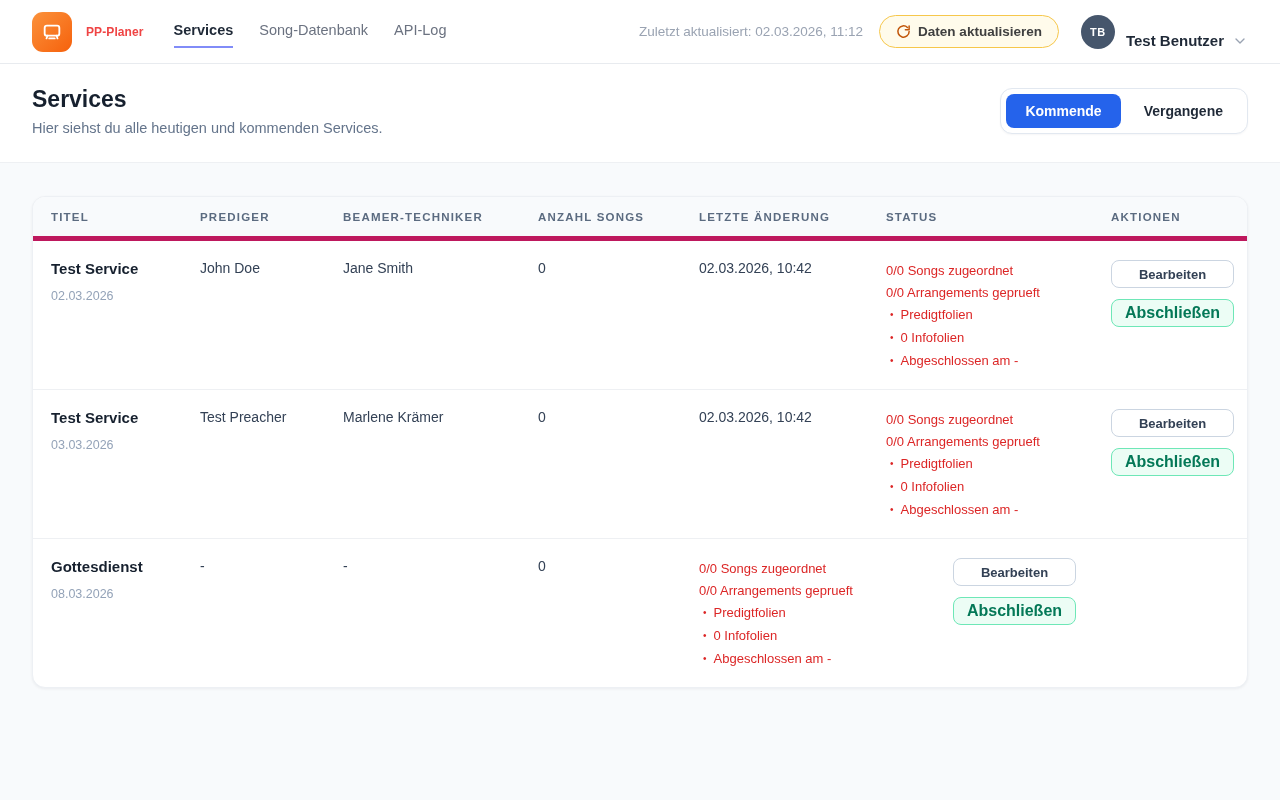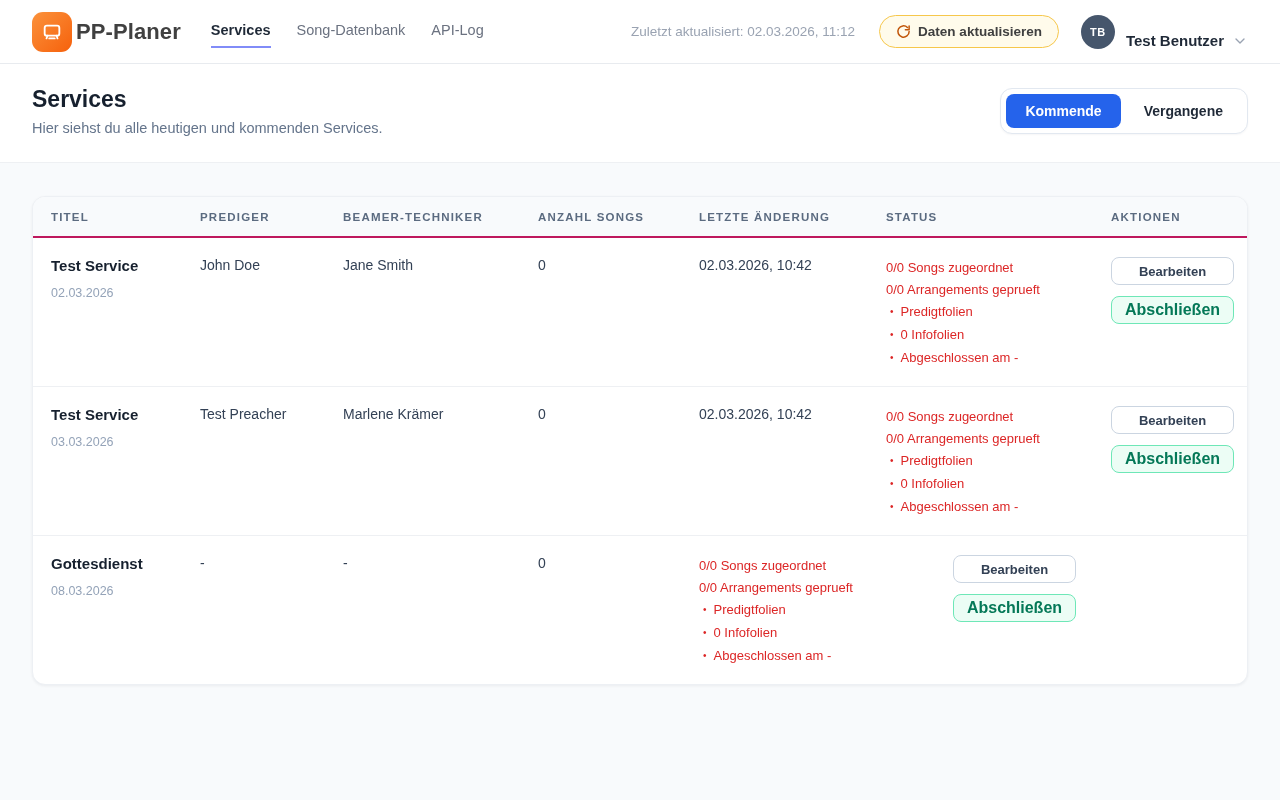--- a/index.html
+++ b/index.html
@@ -12,7 +12,7 @@
   .logo { width:40px; height:40px; border-radius:11px;
           background:linear-gradient(135deg,#fb923c 0%,#f6610c 100%);
           display:flex; align-items:center; justify-content:center; flex:0 0 auto; }
-  .brand { font-size:22px; font-weight:700; color:#404040; margin-left:4px; letter-spacing:.1px; }
+  .brand { font-size:12px; font-weight:700; color:#ef4444; margin-left:14px; letter-spacing:.1px; }
   .nav { display:flex; gap:26px; margin-left:30px; }
   .nav-item { font-size:14.5px; color:#6b7280; text-decoration:none; padding:6px 0 8px; cursor:pointer; }
   .nav-item.active { color:#1f2937; font-weight:600; border-bottom:2.5px solid #818cf8; }

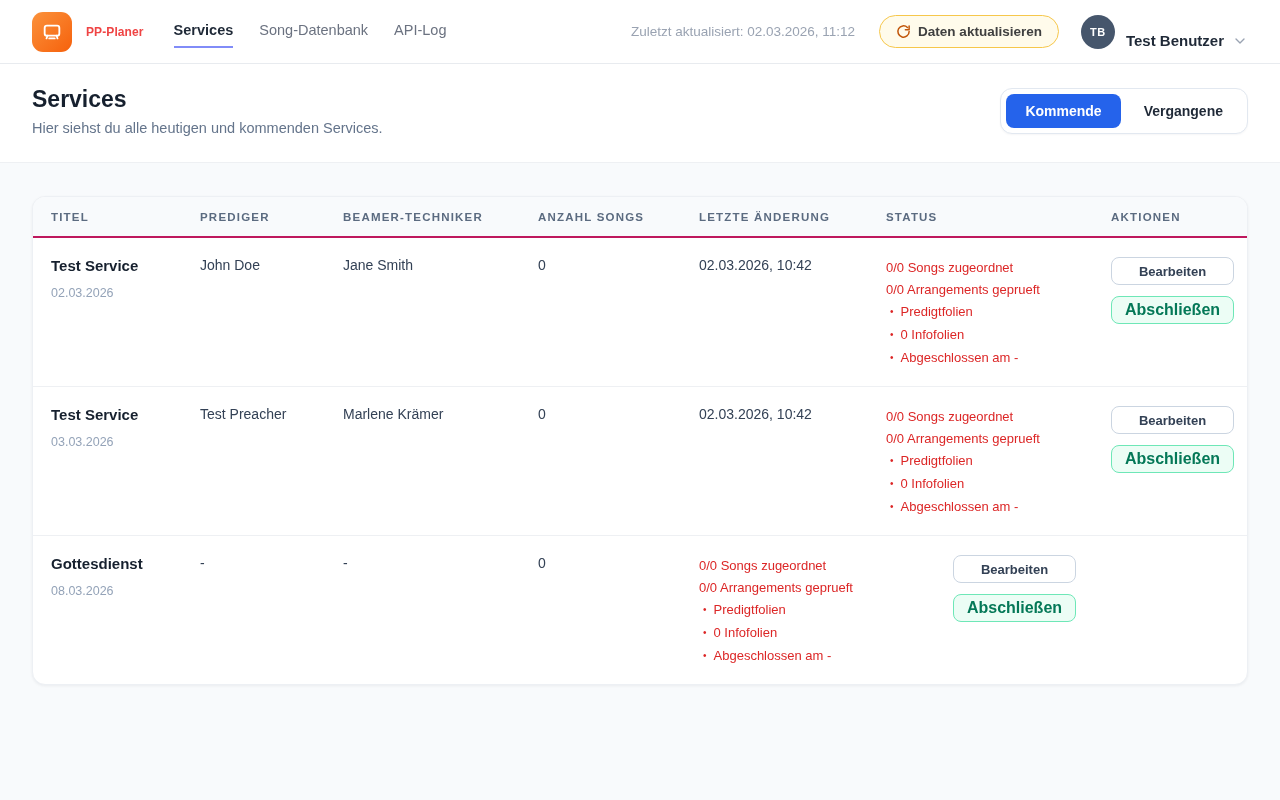--- a/index.html
+++ b/index.html
@@ -17,7 +17,7 @@
   .nav-item { font-size:14.5px; color:#6b7280; text-decoration:none; padding:6px 0 8px; cursor:pointer; }
   .nav-item.active { color:#1f2937; font-weight:600; border-bottom:2.5px solid #818cf8; }
   .nav-spacer { flex:1; }
-  .last-updated { font-size:13.5px; color:#9aa3b2; margin-right:24px; white-space:nowrap; }
+  .last-updated { font-size:13.5px; color:#9aa3b2; margin-right:16px; white-space:nowrap; }
   .refresh-btn { display:flex; align-items:center; gap:7px; background:#fffbeb; border:1.5px solid #f6c74b;
                  color:#404040; font-size:13.5px; font-weight:600; border-radius:999px;
                  padding:8px 16px; cursor:pointer; font-family:inherit; }

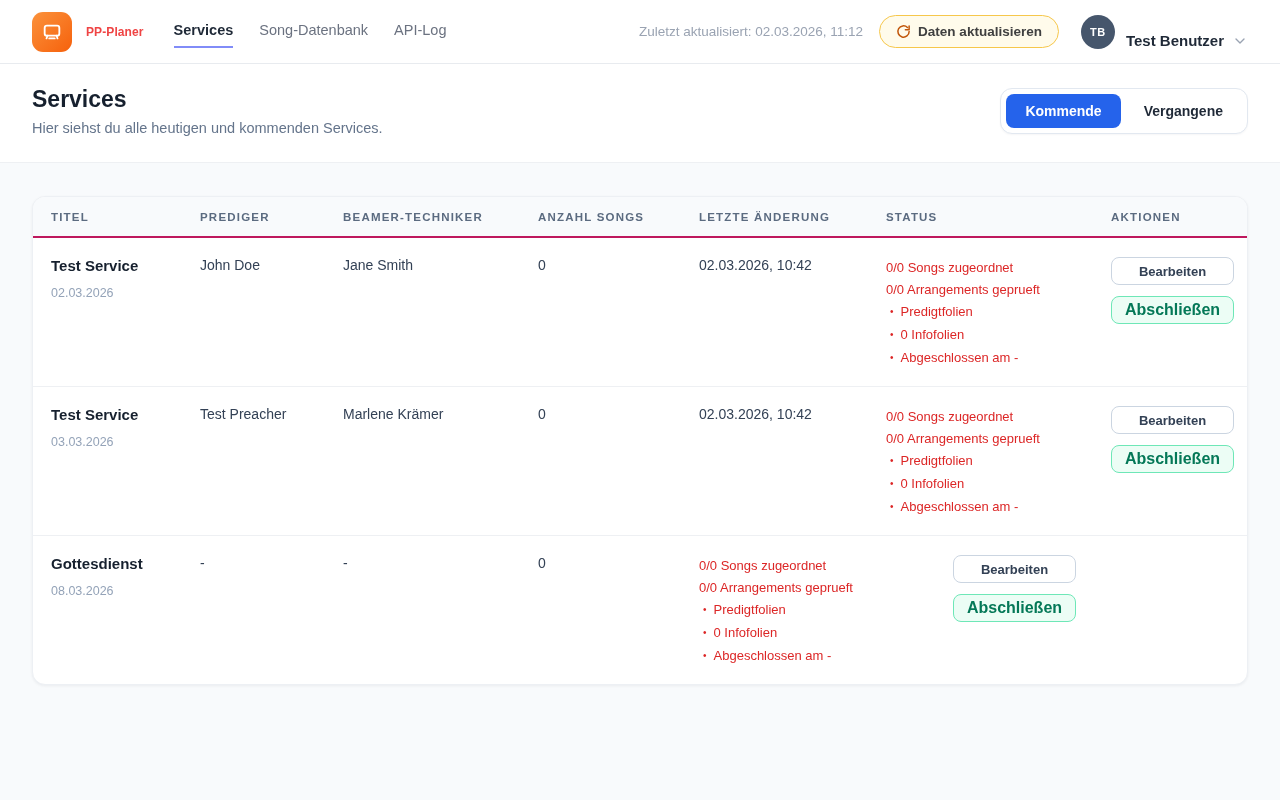--- a/index.html
+++ b/index.html
@@ -43,7 +43,7 @@
   .card { background:#fff; border:1px solid #edf0f4; border-radius:13px; overflow:hidden;
           box-shadow:0 1px 3px rgba(15,23,42,.06); }
   .grid-row { display:grid; grid-template-columns:149px 143px 195px 161px 187px 225px 1fr; }
-  .thead { background:#f8fafc; border-bottom:2px solid #be185d; }
+  .thead { background:#f8fafc; border-bottom:5px solid #be185d; }
   .th { font-size:11.5px; font-weight:700; letter-spacing:1.2px; text-transform:uppercase;
         color:#5b6b80; padding:14px 10px 13px 18px; white-space:nowrap; }
   .tr { border-bottom:1px solid #eef0f3; min-height:137px; }

